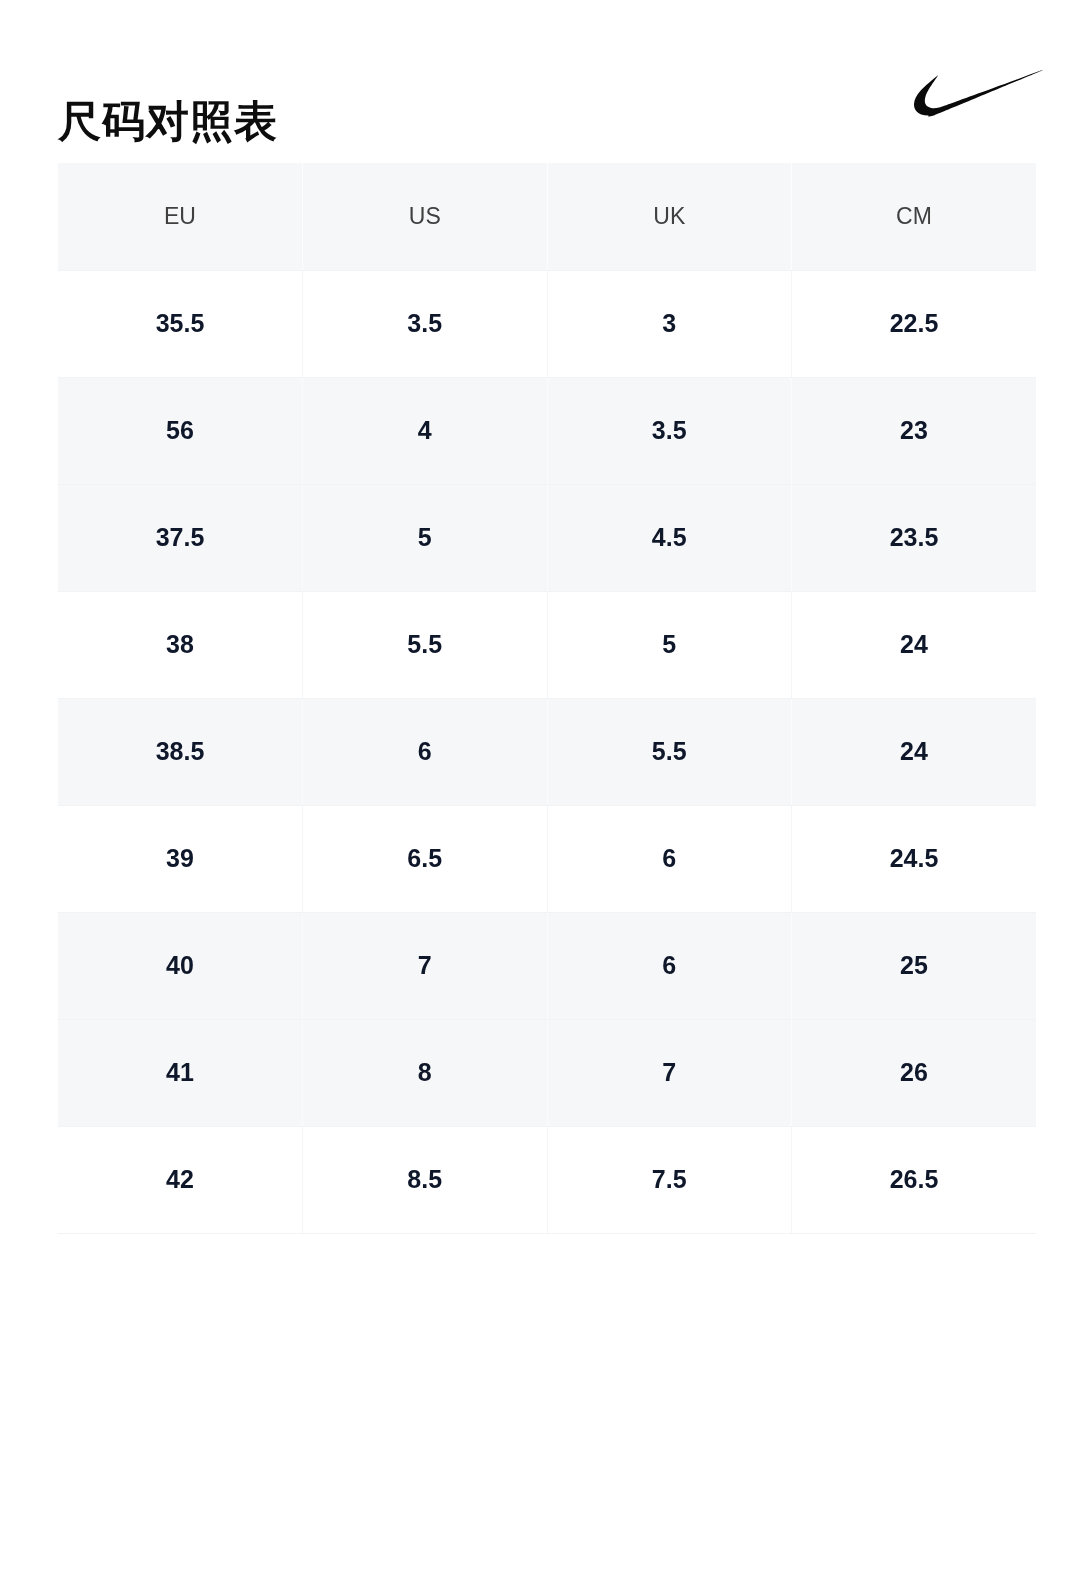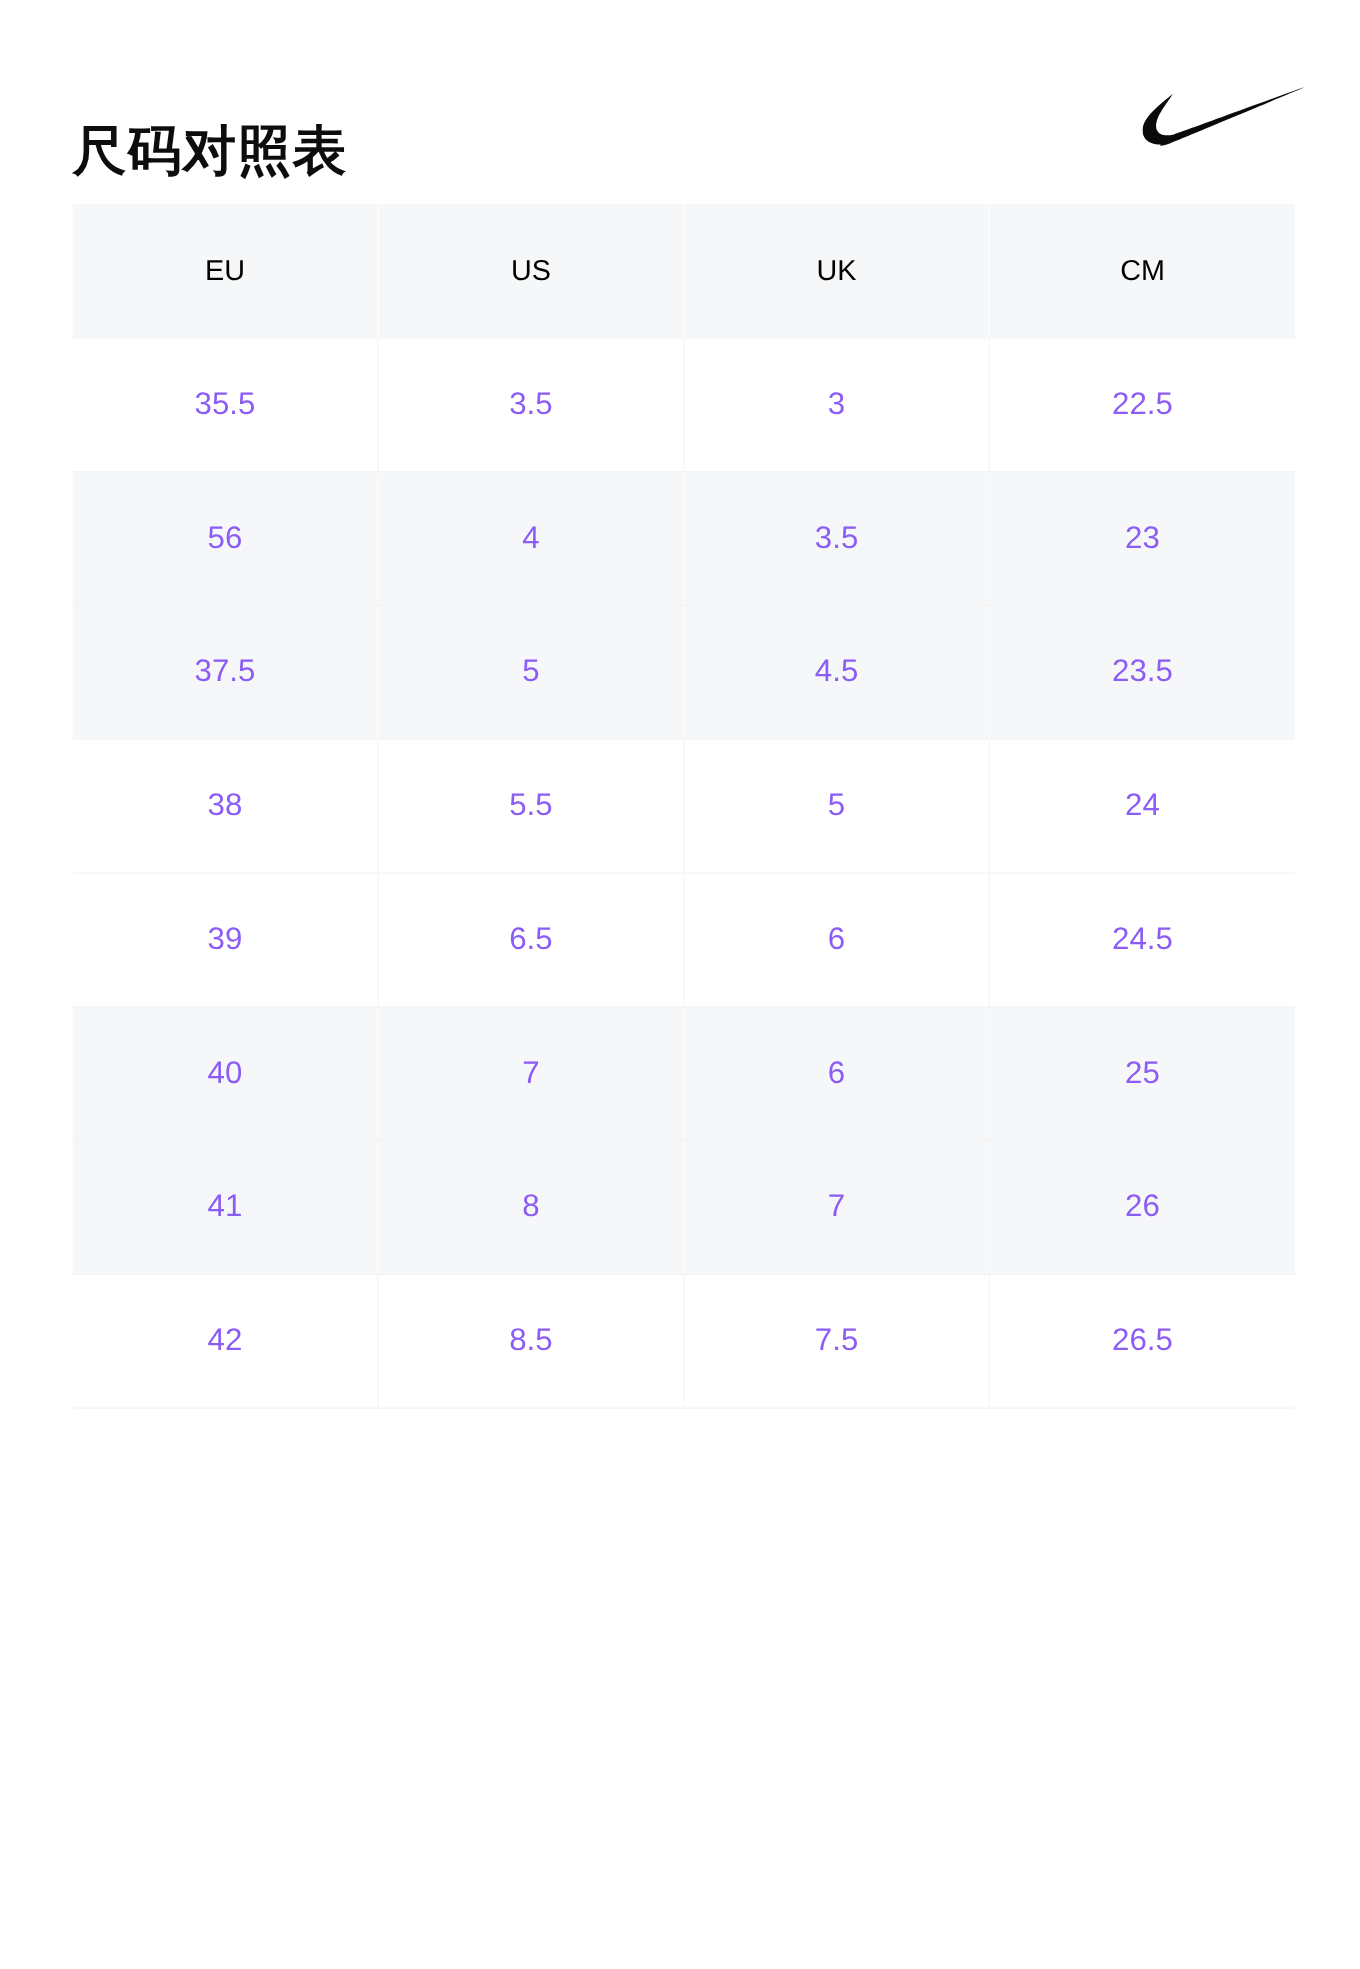--- a/index.html
+++ b/index.html
@@ -72,7 +72,7 @@
     background: #f6f7f8;
     font-size: 23px;
     font-weight: 500;
-    color: #000000;
+    color: #404040;
     text-align: center;
     vertical-align: middle;
     border-right: 1px solid #fdfdfd;

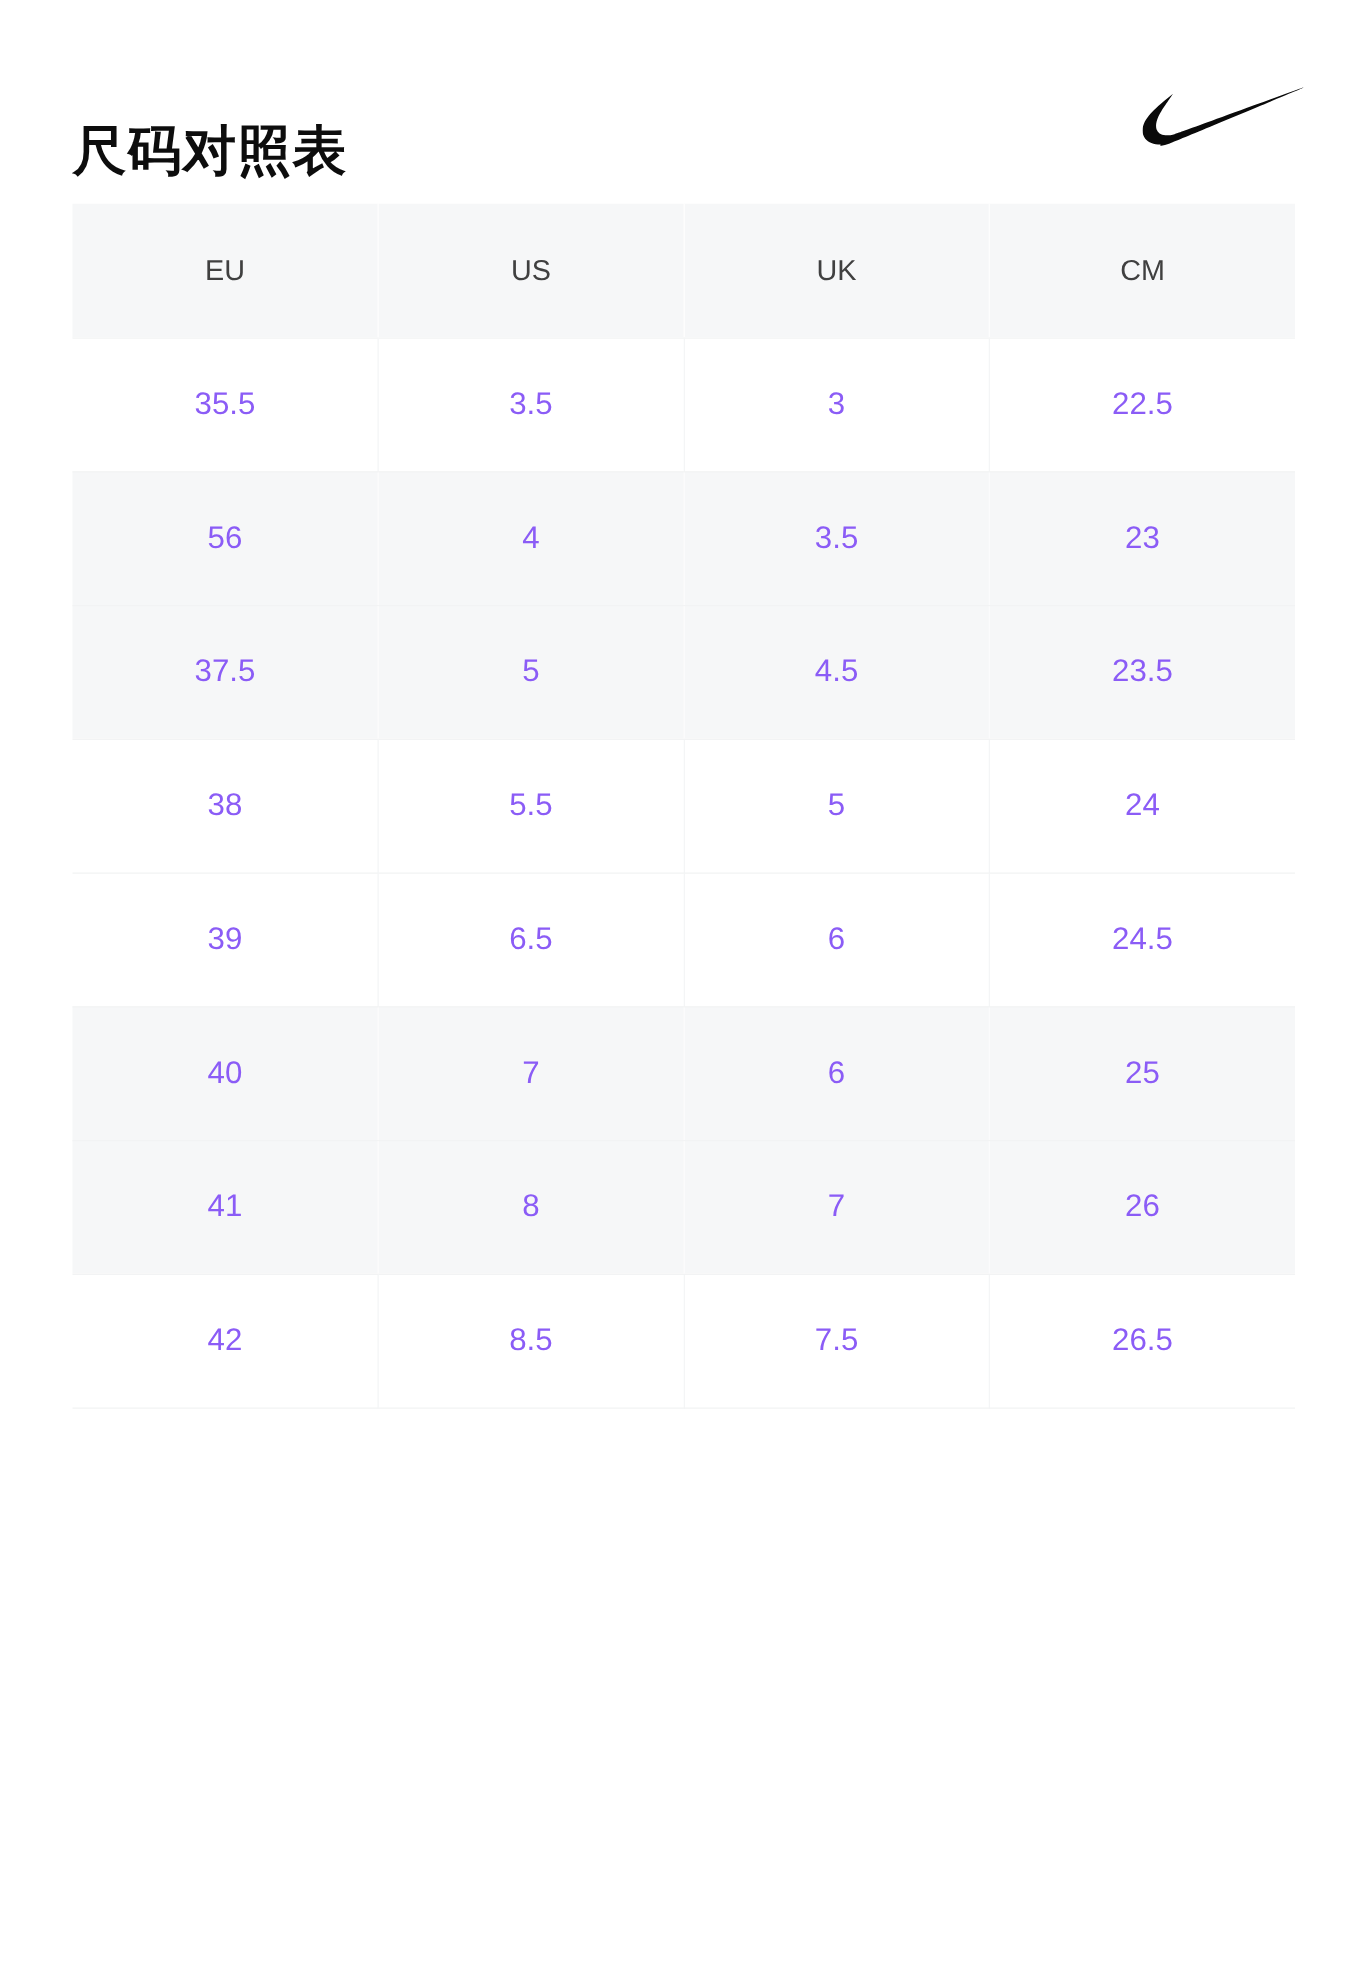--- a/index.html
+++ b/index.html
@@ -83,8 +83,8 @@
   .size-table tbody td {
     height: 107px;
     font-size: 25px;
-    font-weight: 400;
-    color: #8b5cf6;
+    font-weight: 700;
+    color: #0f172a;
     text-align: center;
     vertical-align: middle;
     background: #ffffff;

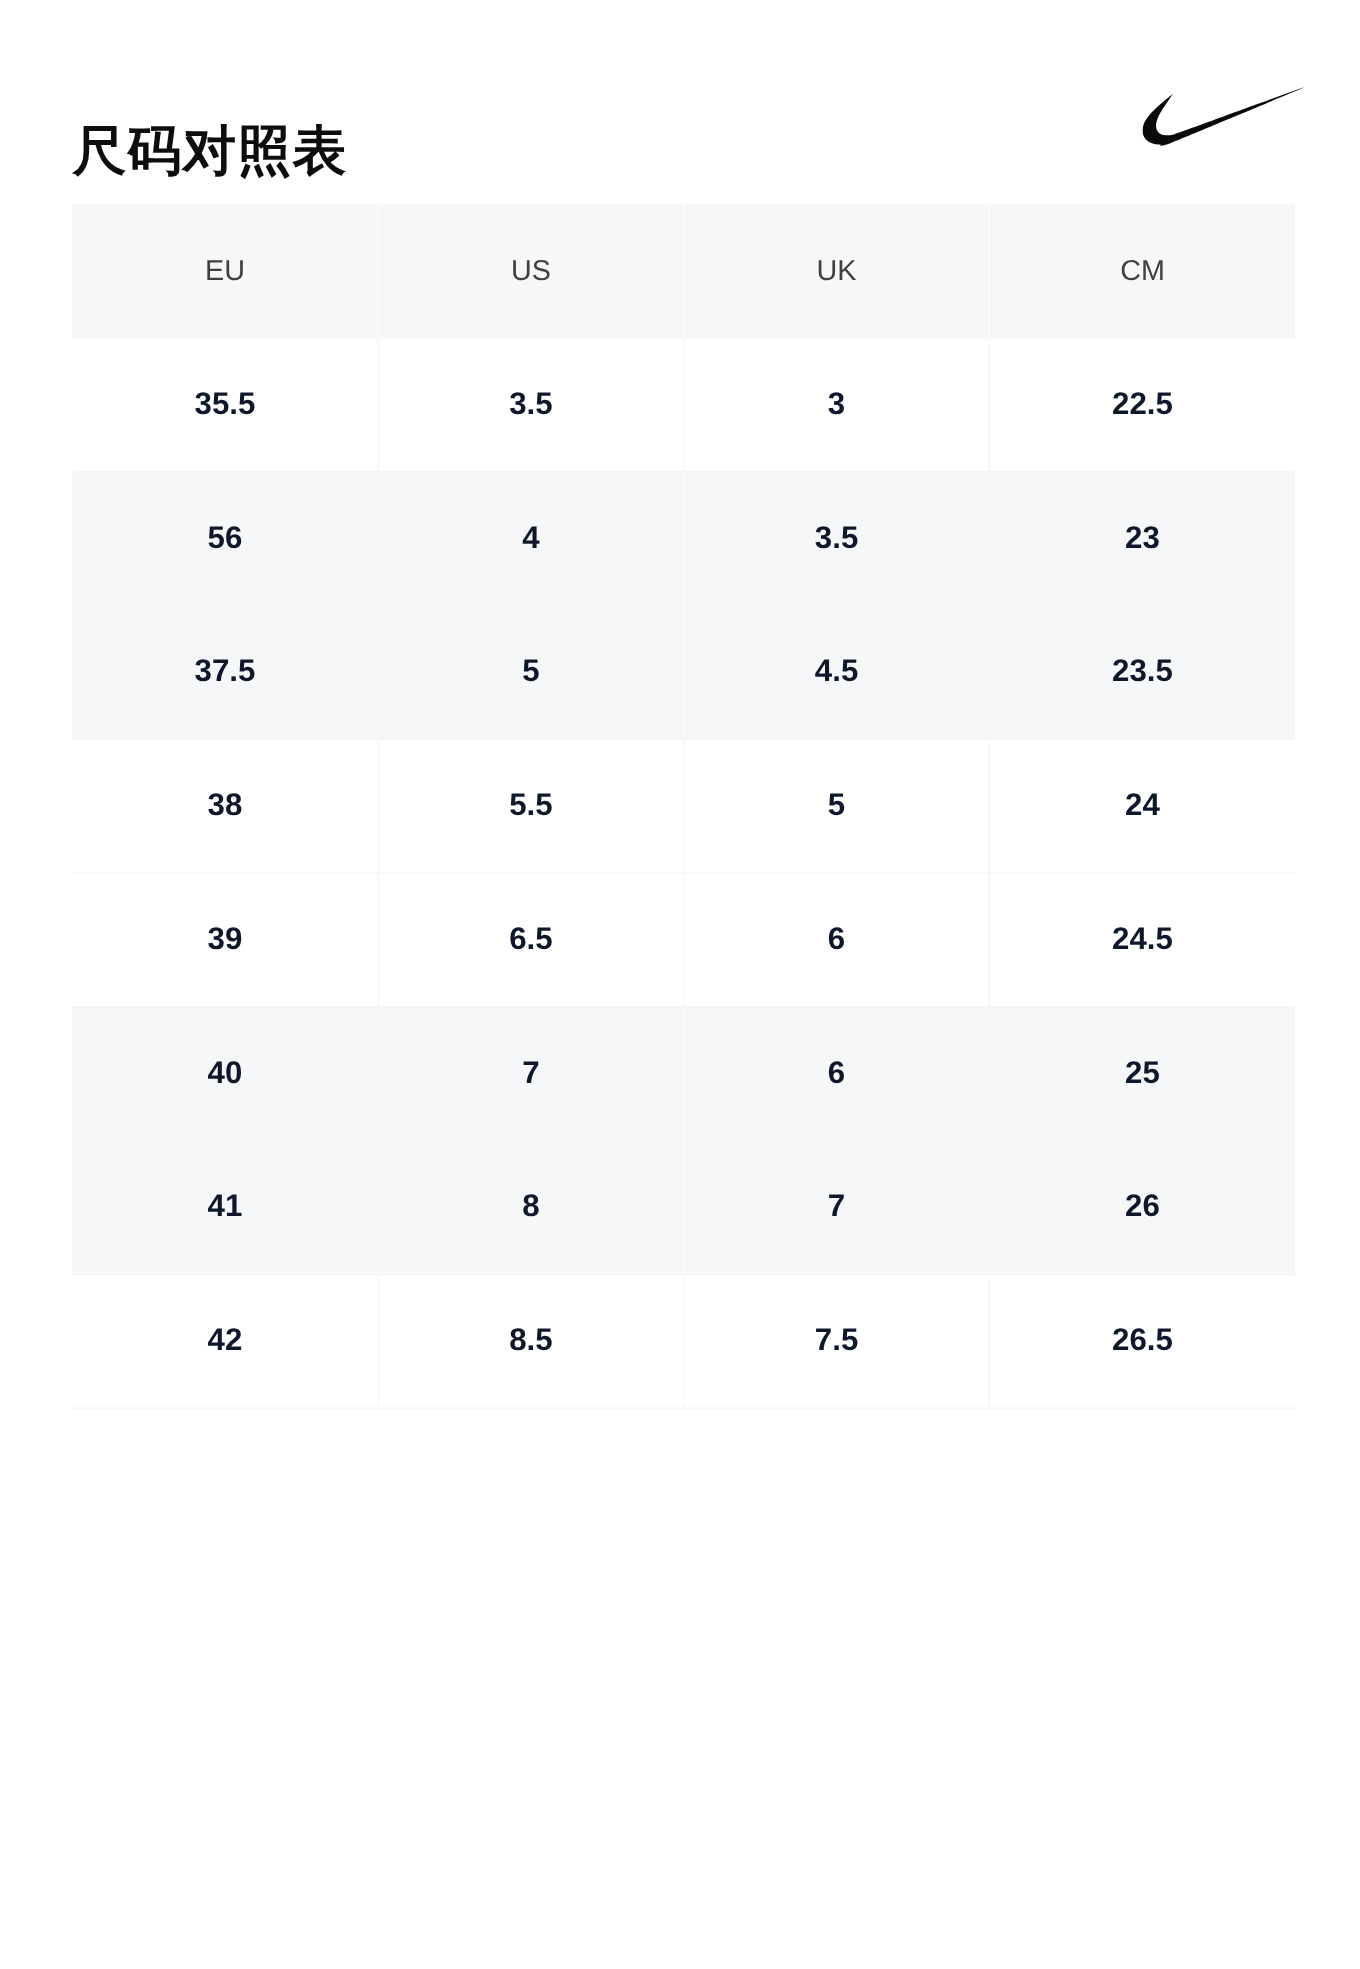--- a/index.html
+++ b/index.html
@@ -155,6 +155,12 @@
             <td>5</td>
             <td>24</td>
           </tr>
+          <tr class="striped">
+            <td>38.5</td>
+            <td>6</td>
+            <td>5.5</td>
+            <td>24</td>
+          </tr>
           <tr>
             <td>39</td>
             <td>6.5</td>

